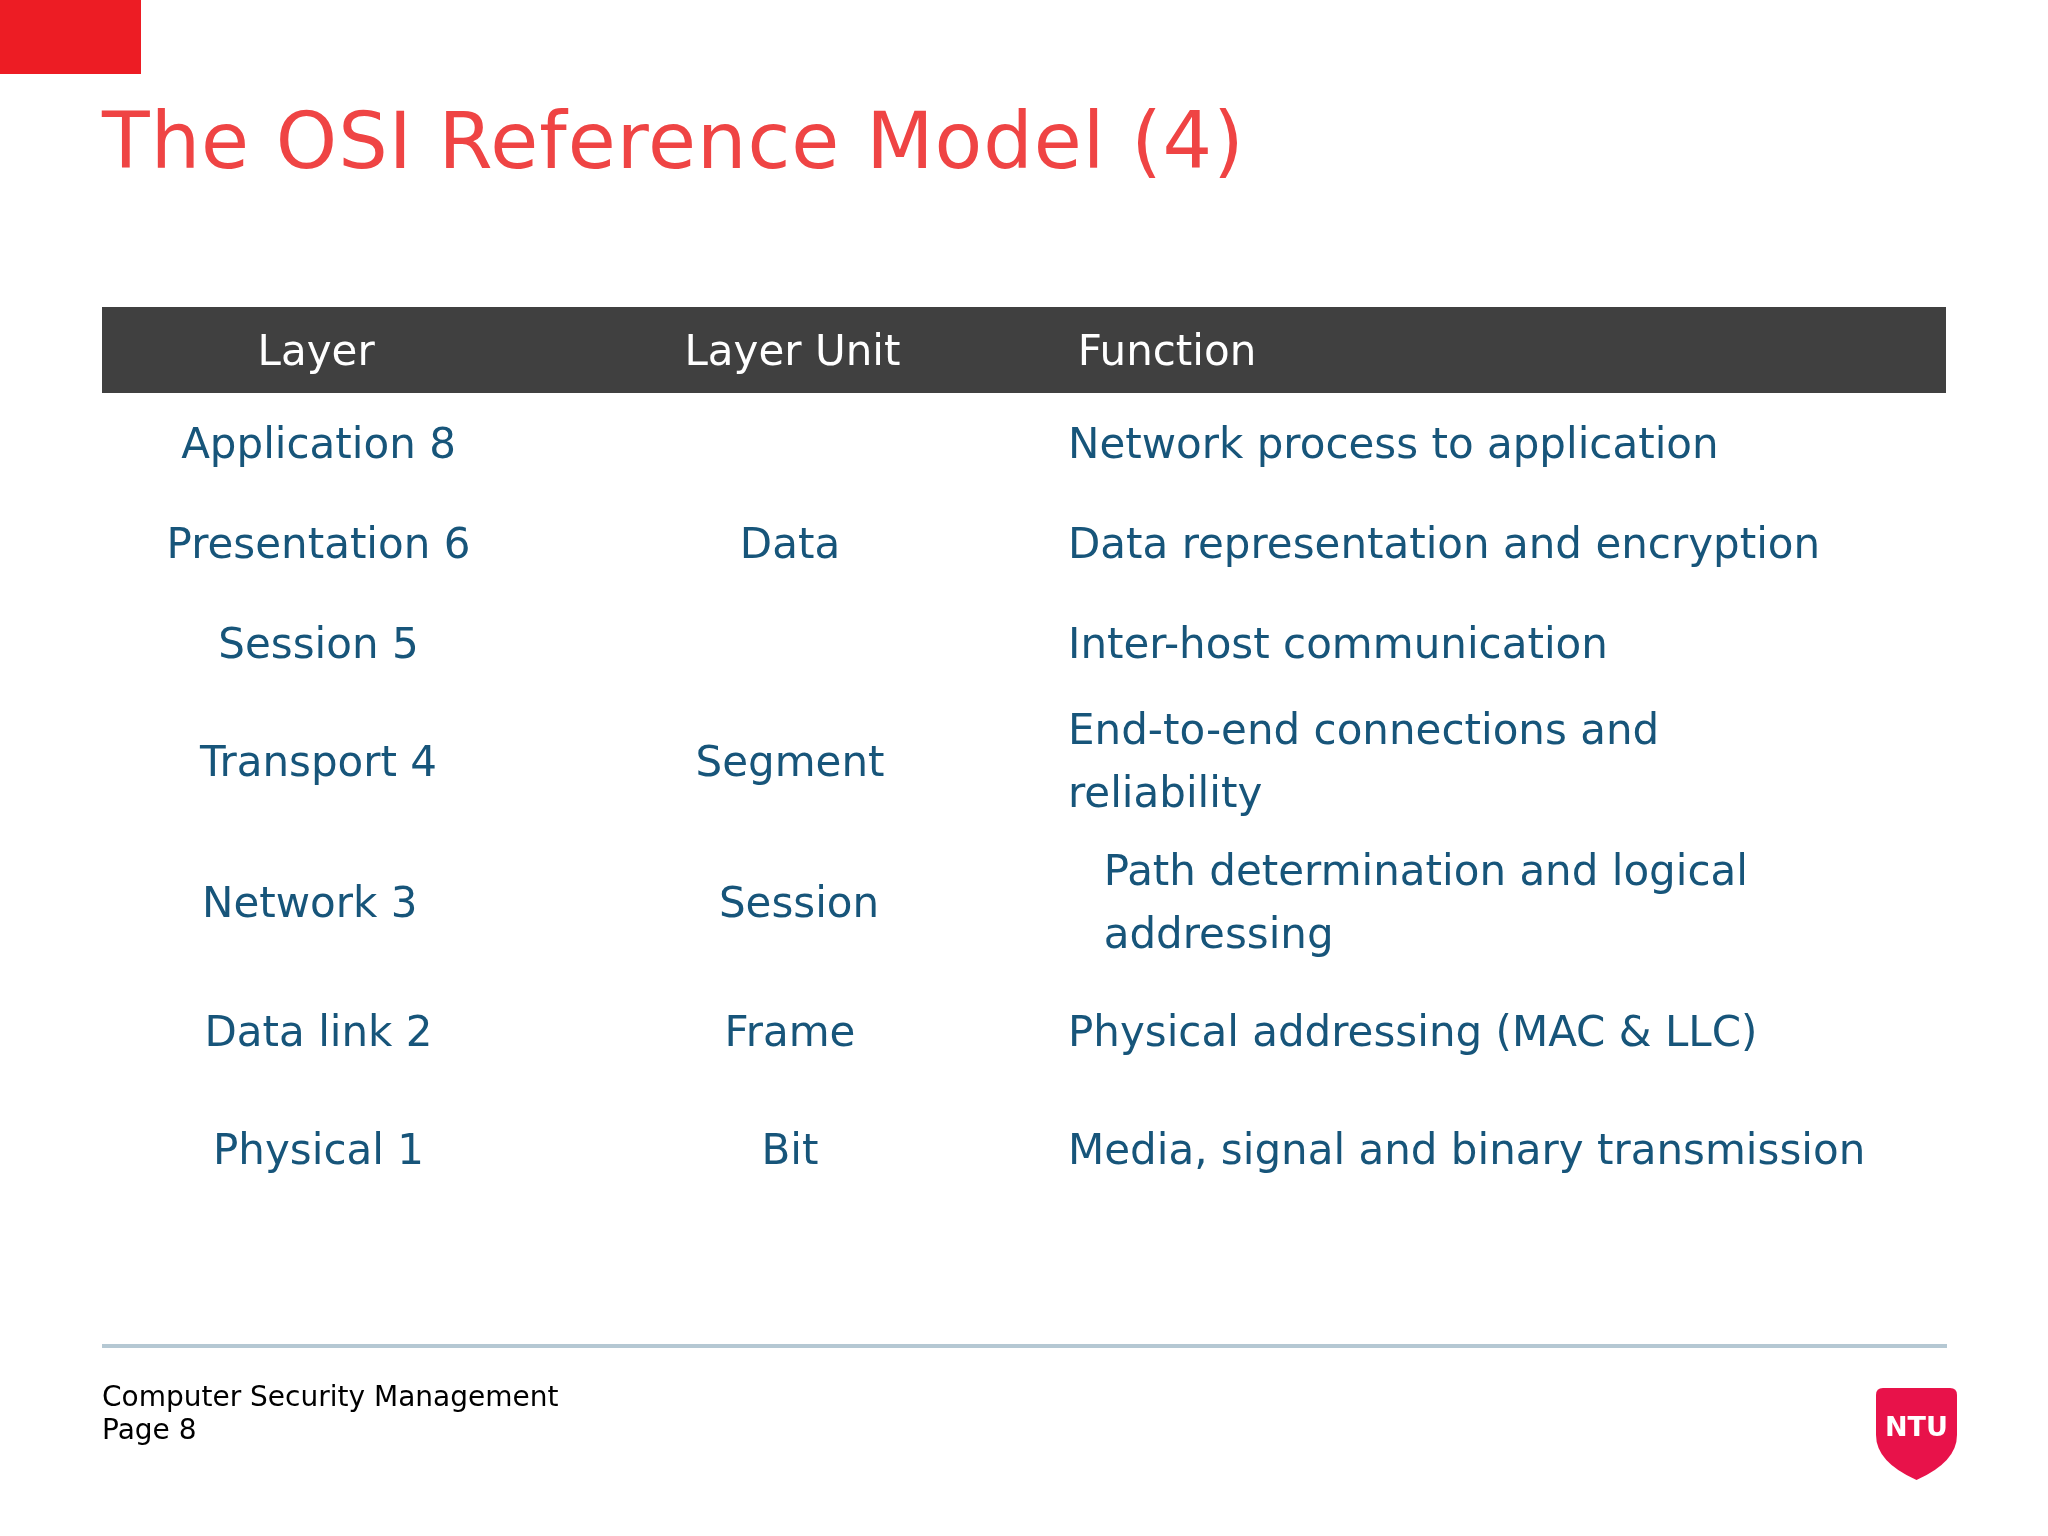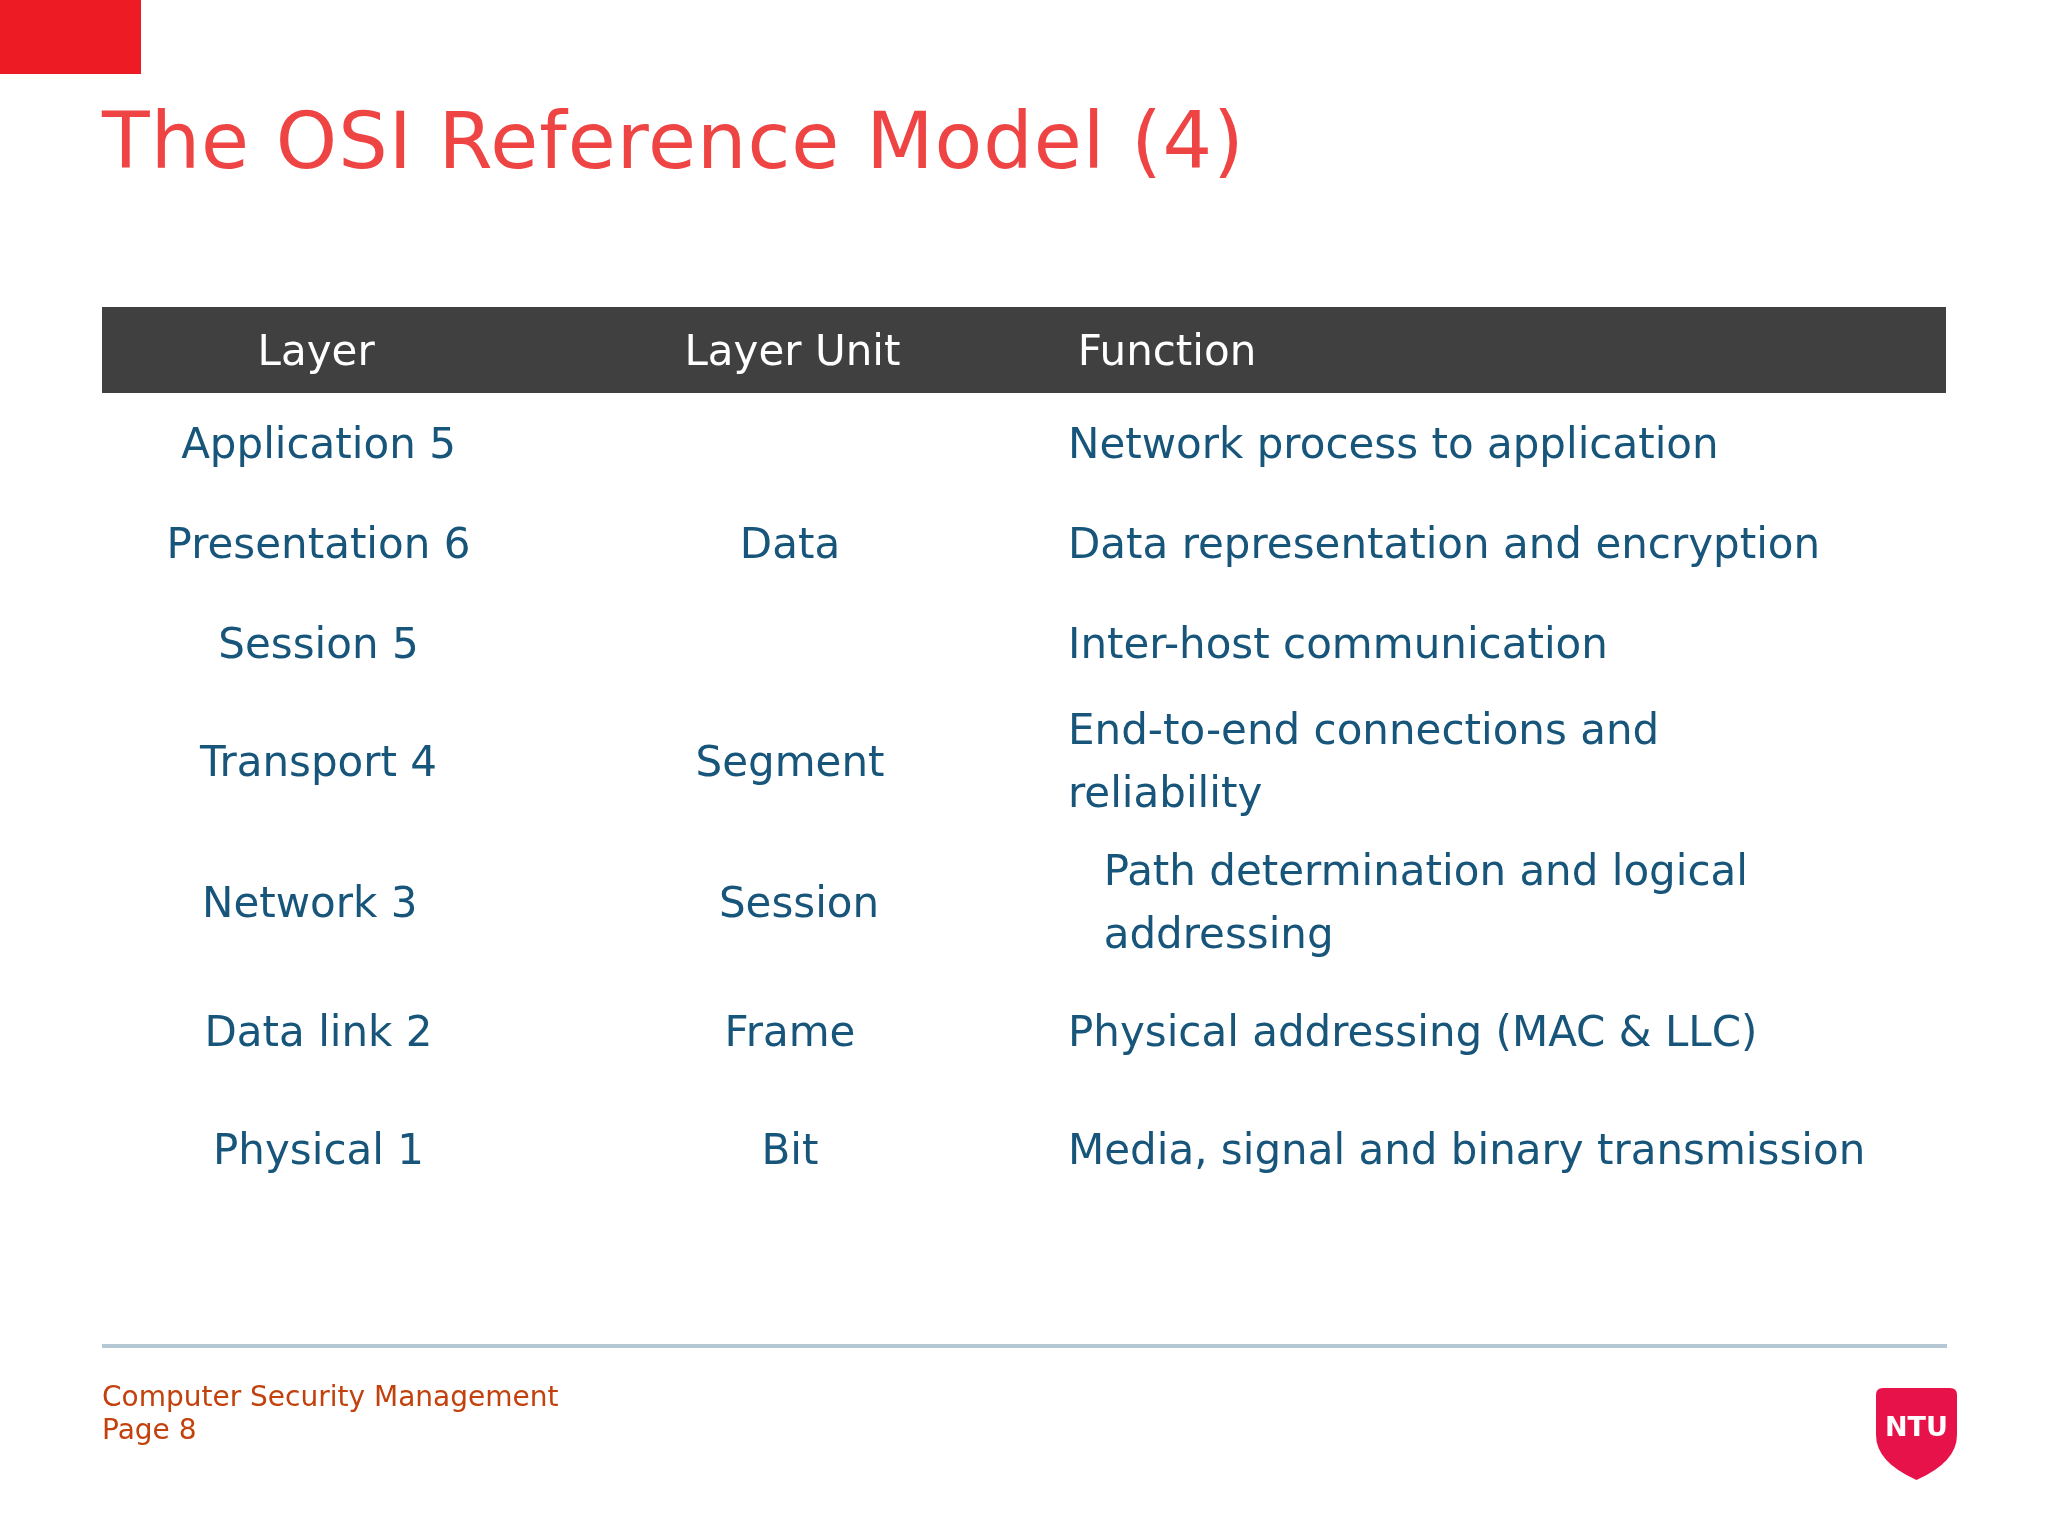--- a/index.html
+++ b/index.html
@@ -80,7 +80,7 @@
     </div>
 
     <div class="tr r1">
-      <div class="td col1">Application 5</div>
+      <div class="td col1">Application 8</div>
       <div class="td col2"></div>
       <div class="td col3">
           <span class="fn">Network process to application</span>

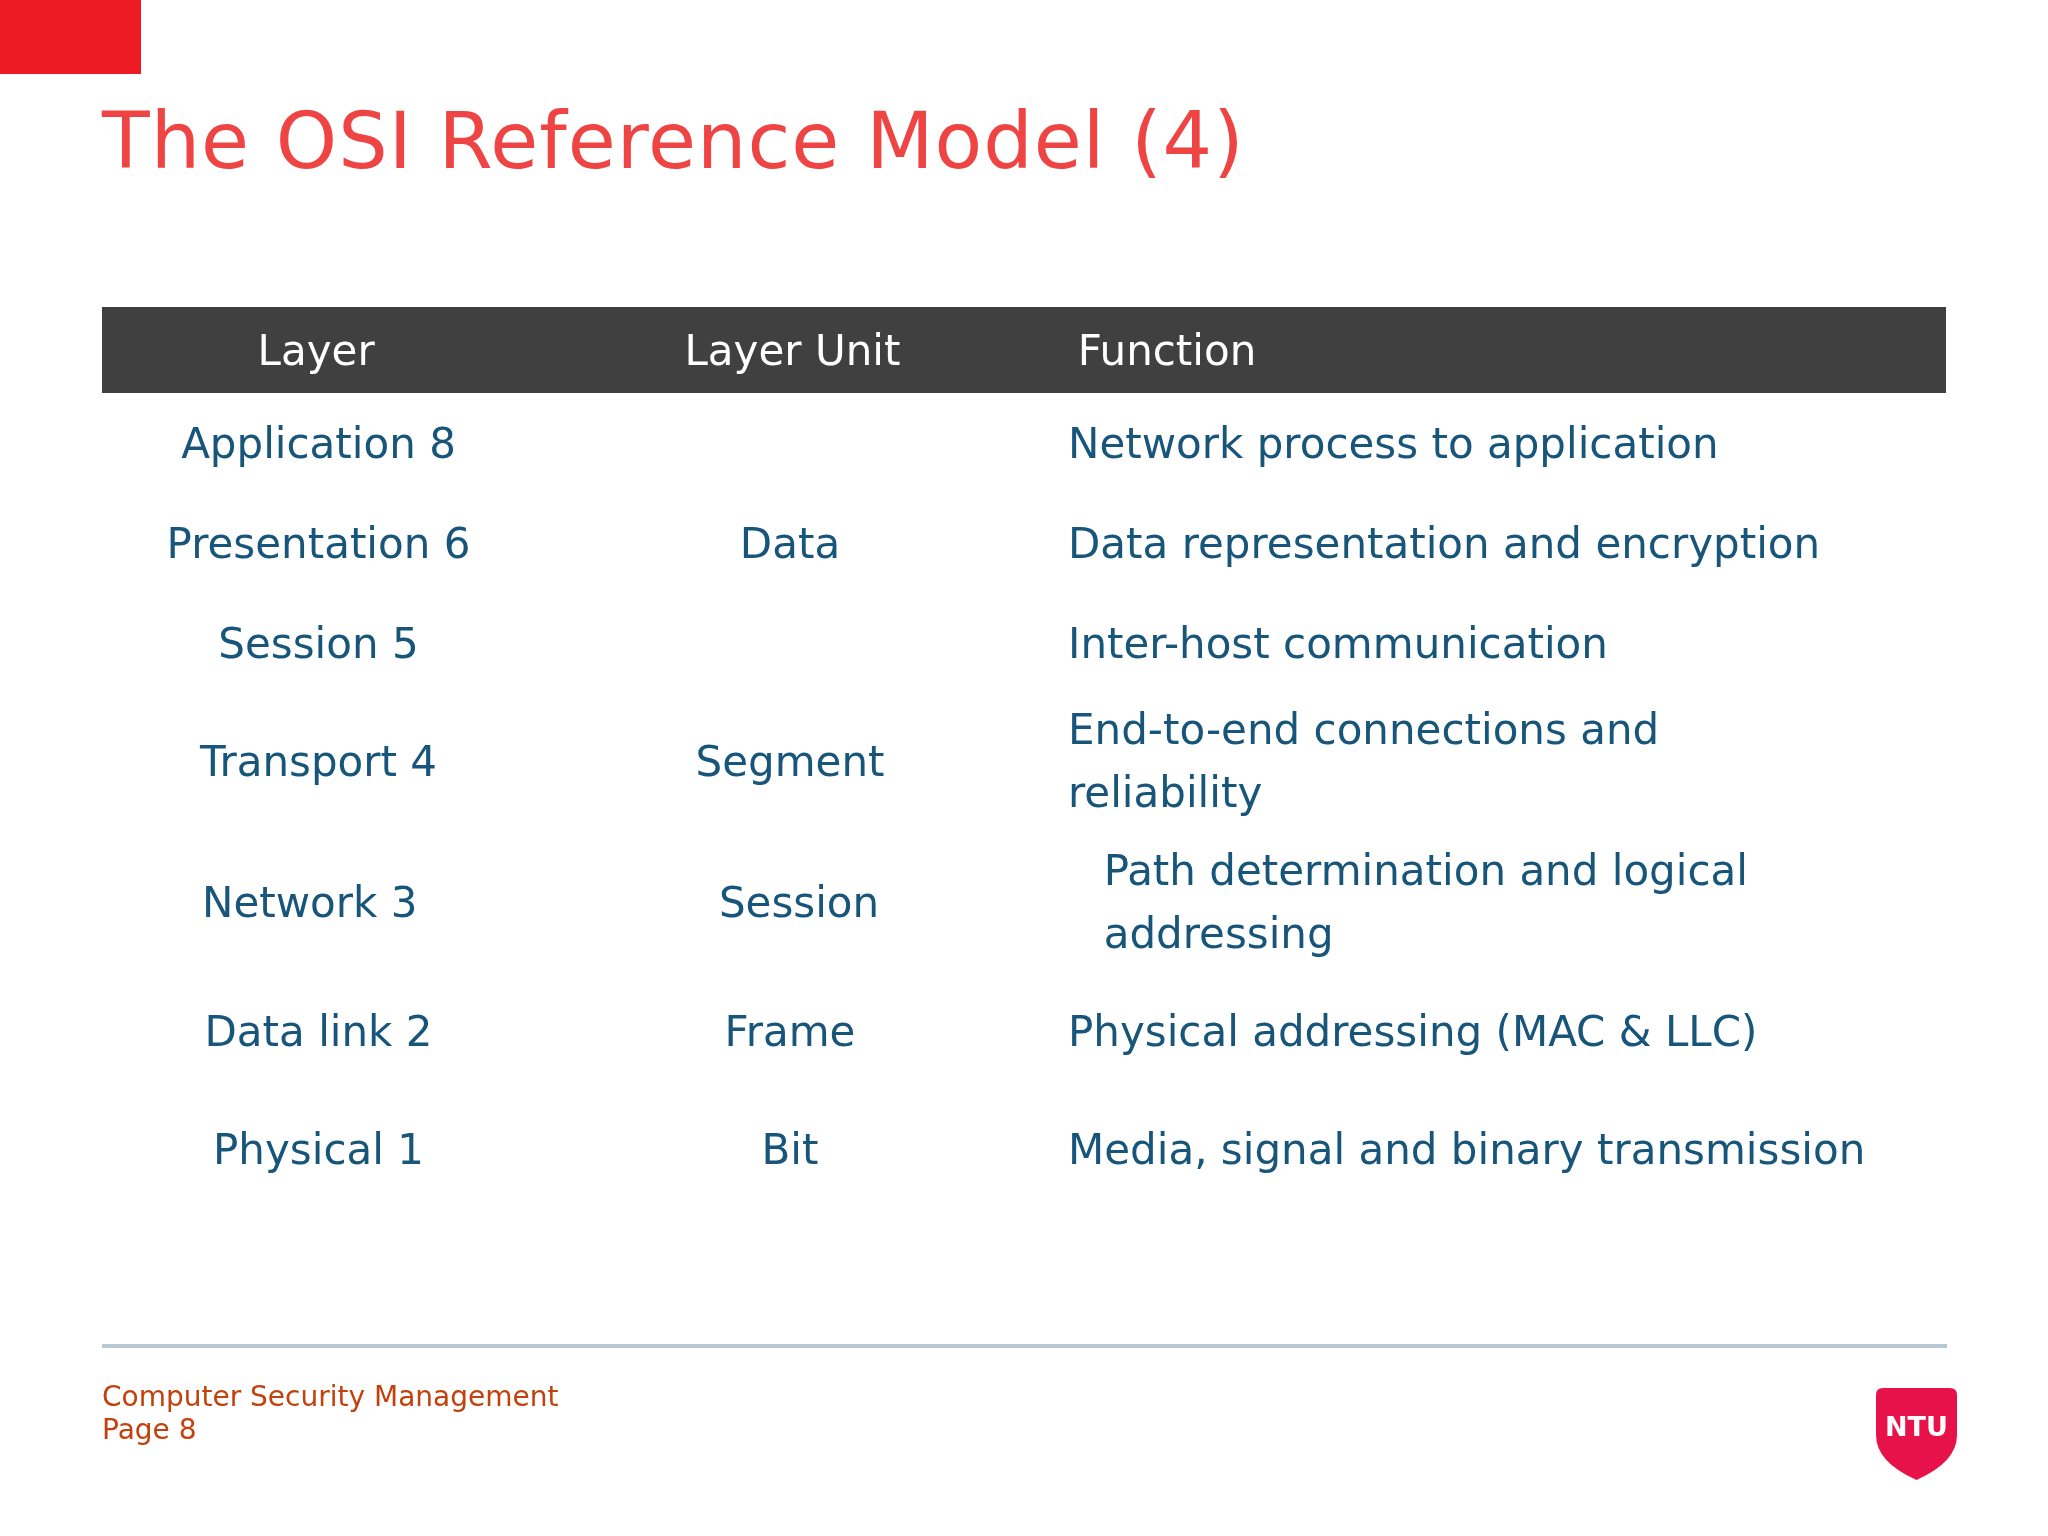--- a/index.html
+++ b/index.html
@@ -55,7 +55,7 @@
   .footer{
     position:absolute;left:102px;top:1380px;
     font-size:28px;line-height:33px;
-    color:#c2410c;
+    color:#000000;
   }
   .logo{
     position:absolute;left:1876px;top:1388px;

